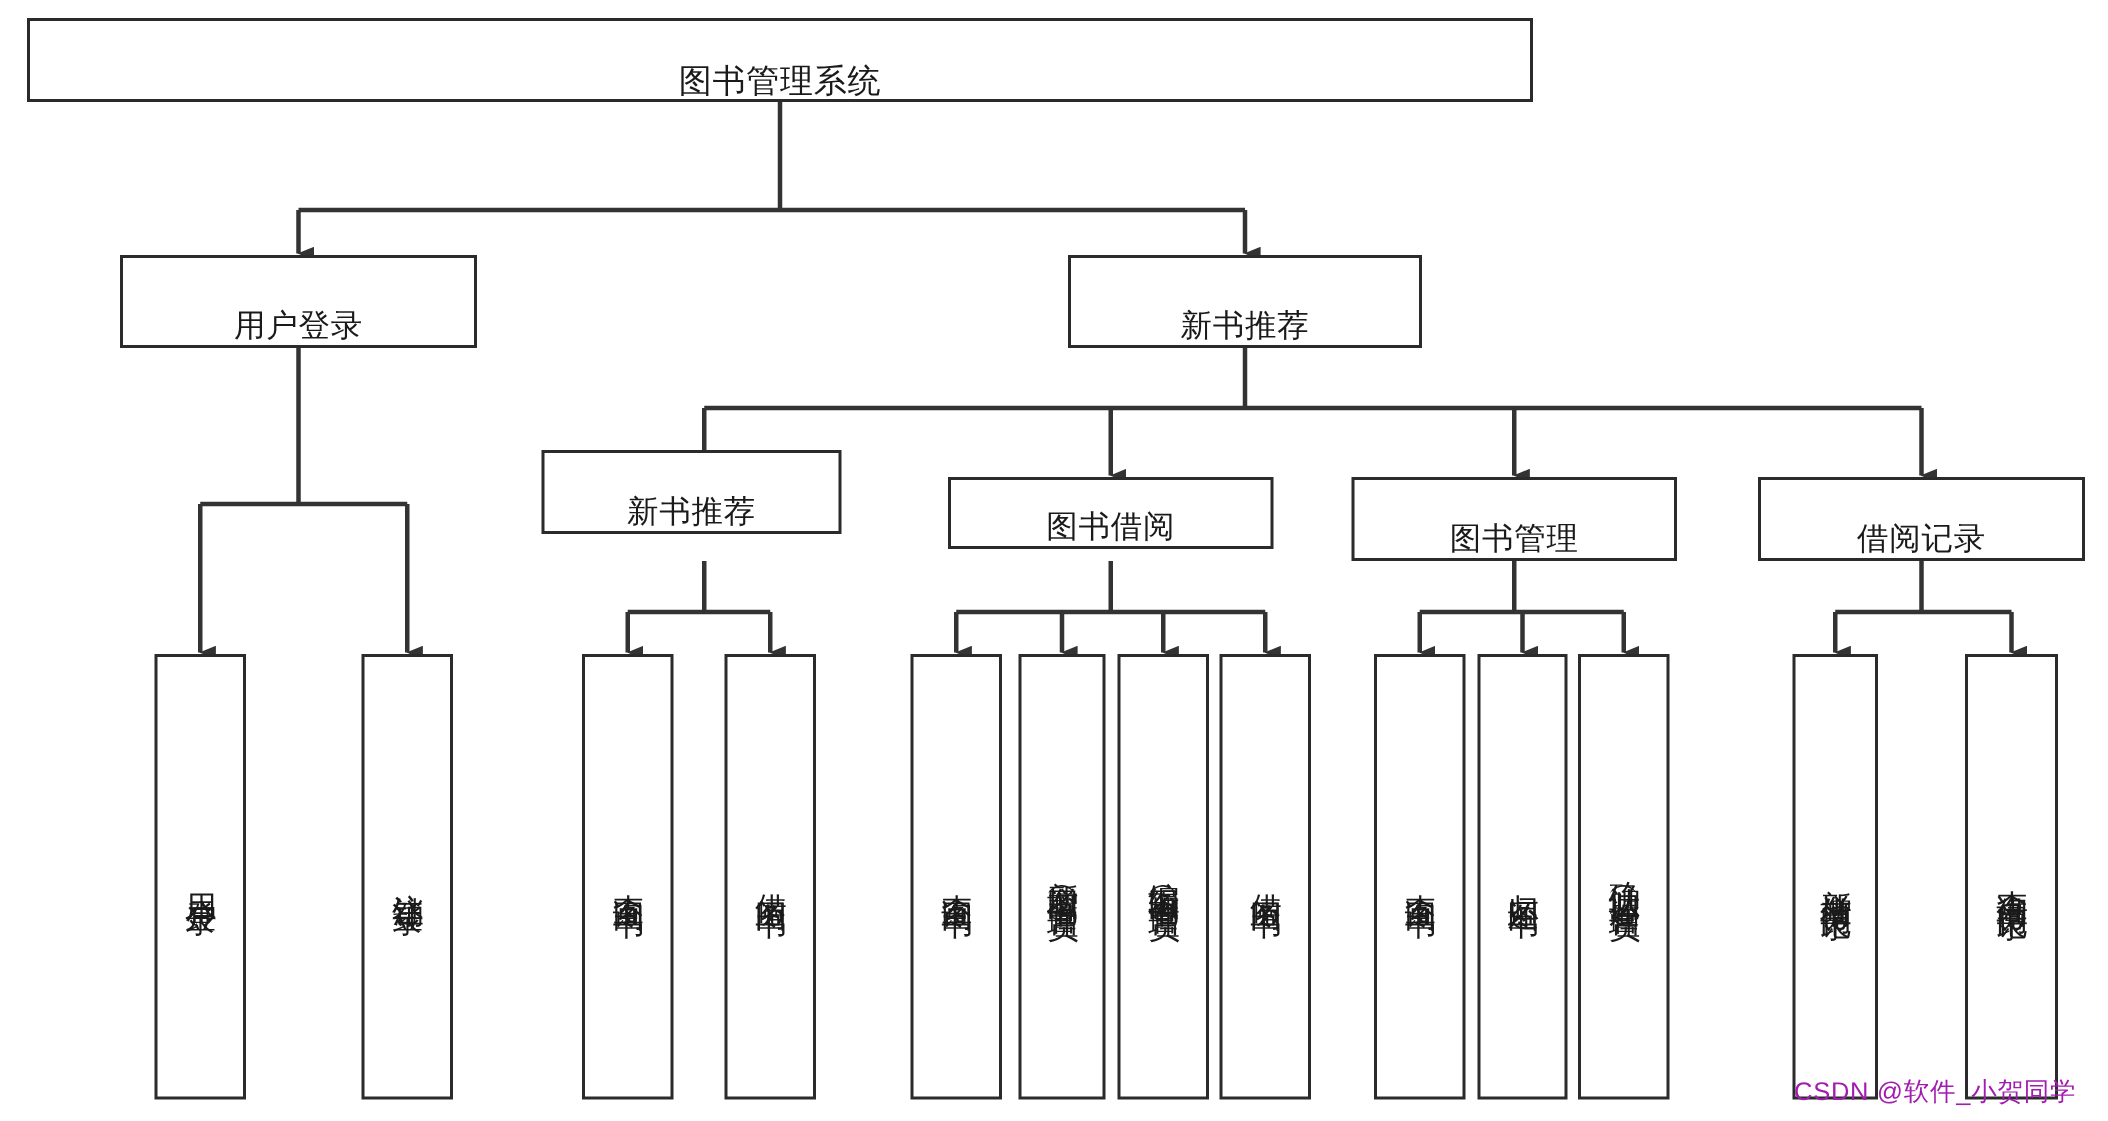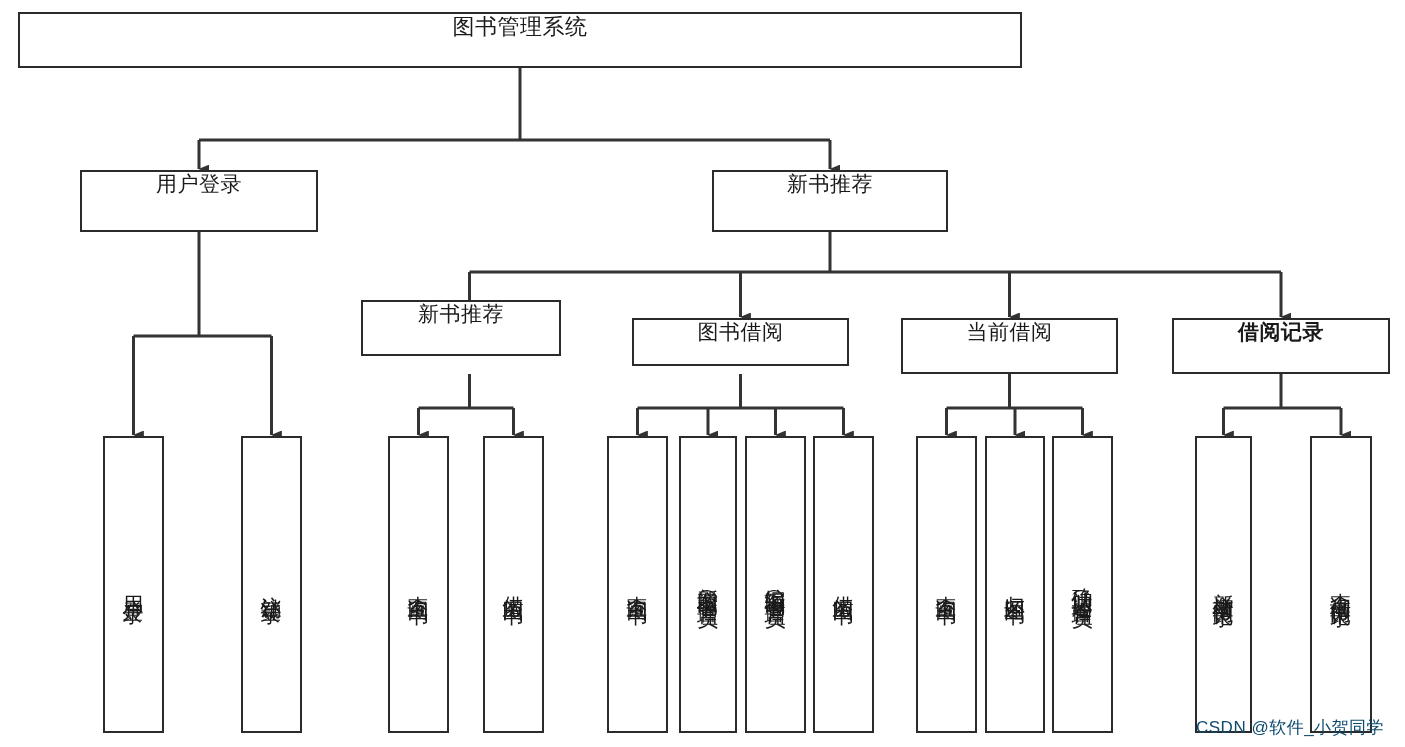--- a/index.html
+++ b/index.html
@@ -32,7 +32,7 @@
     background: #ffffff;
     border: 2px solid #2b2b2b;
     display: flex;
-    align-items: flex-start;
+    align-items: flex-end;
     justify-content: center;
     overflow: hidden;
   }

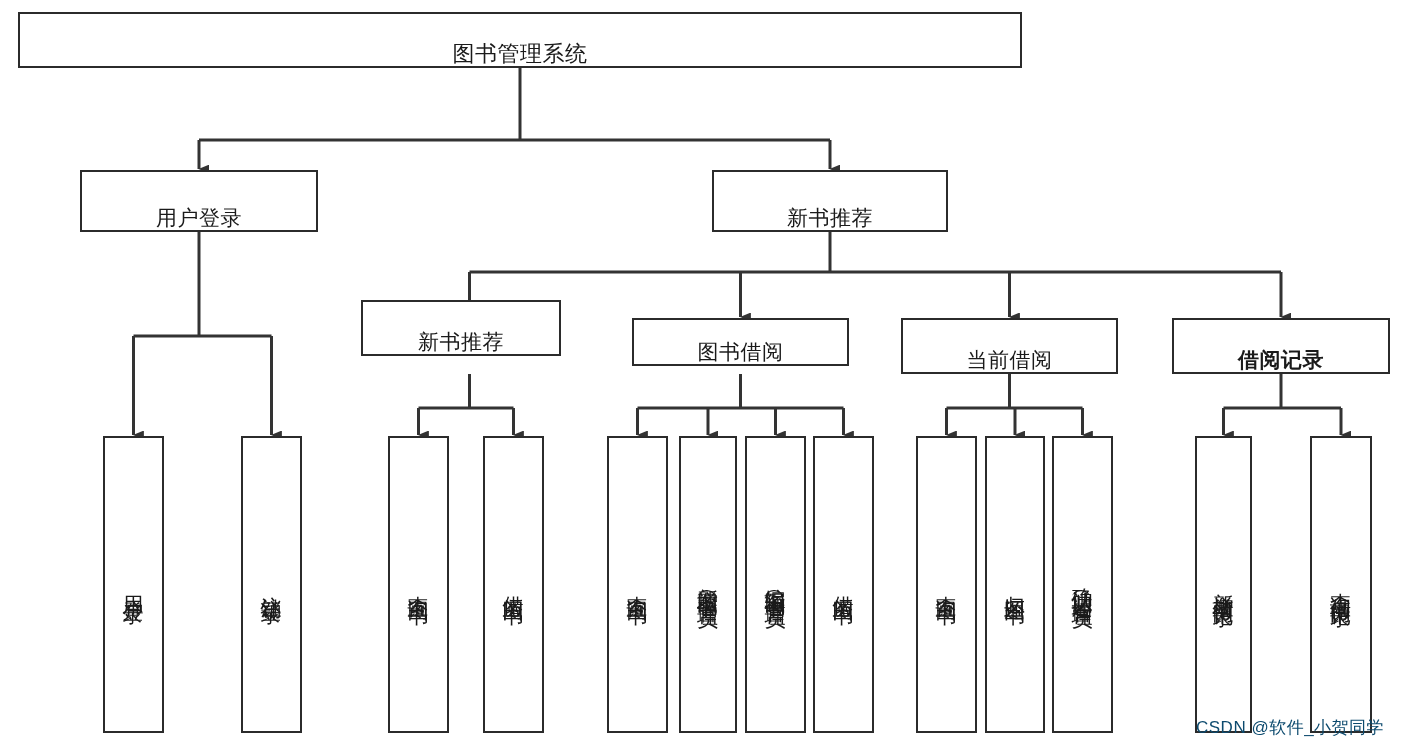--- a/index.html
+++ b/index.html
@@ -135,7 +135,7 @@
     <span class="label">图书借阅</span>
   </div>
   <div class="node horiz" style="left: 901px; top: 318px; width: 217px; height: 56px;">
-    <span class="label">当前借阅</span>
+    <span class="label">图书管理</span>
   </div>
   <div class="node horiz" style="left: 1172px; top: 318px; width: 218px; height: 56px; font-weight: bold;">
     <span class="label">借阅记录</span>

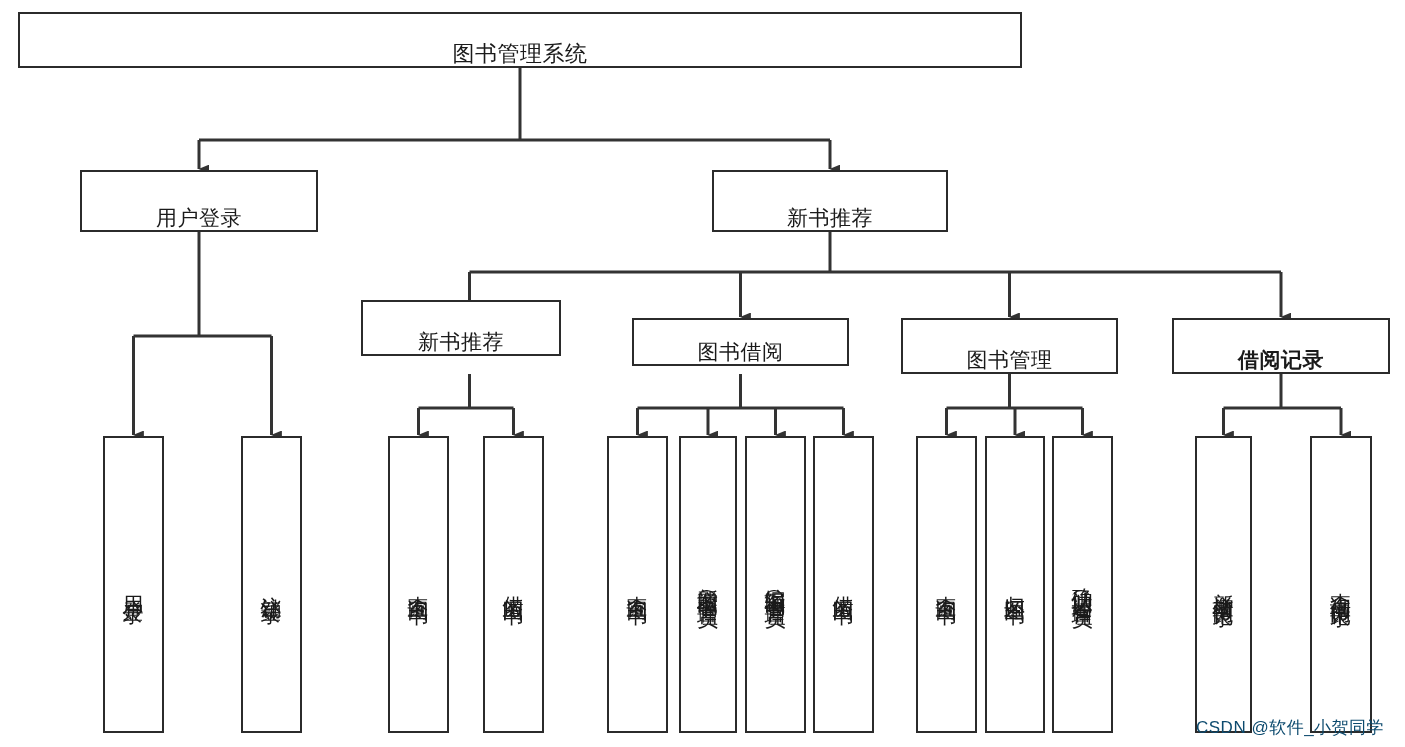--- a/index.html
+++ b/index.html
@@ -137,7 +137,7 @@
   <div class="node horiz" style="left: 901px; top: 318px; width: 217px; height: 56px;">
     <span class="label">图书管理</span>
   </div>
-  <div class="node horiz" style="left: 1172px; top: 318px; width: 218px; height: 56px; font-weight: bold;">
+  <div class="node horiz" style="left: 1172px; top: 318px; width: 218px; height: 56px;">
     <span class="label">借阅记录</span>
   </div>
 

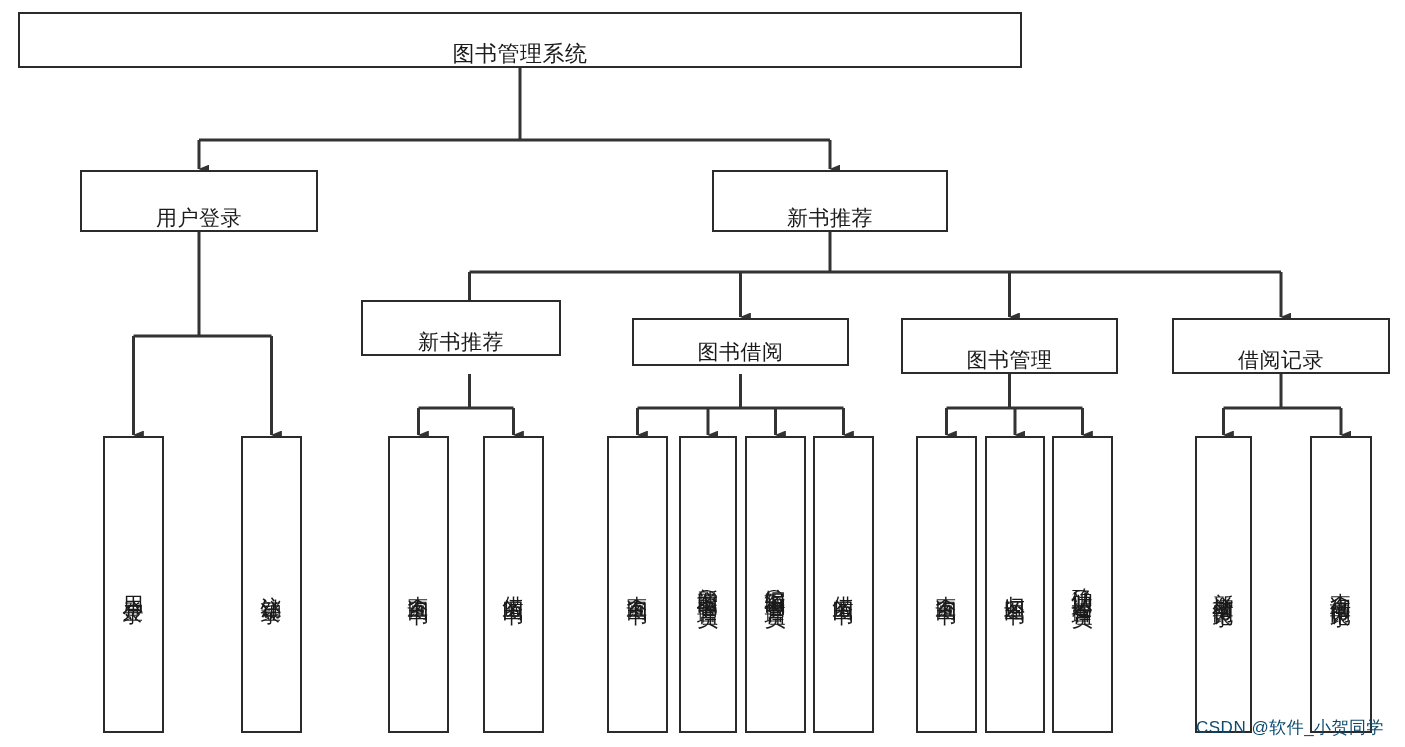--- a/index.html
+++ b/index.html
@@ -63,7 +63,7 @@
   }
   .watermark {
     position: absolute;
-    color: #0c4a6e;
+    color: #a21caf;
     font-size: 17px;
     white-space: nowrap;
     letter-spacing: 0.5px;

